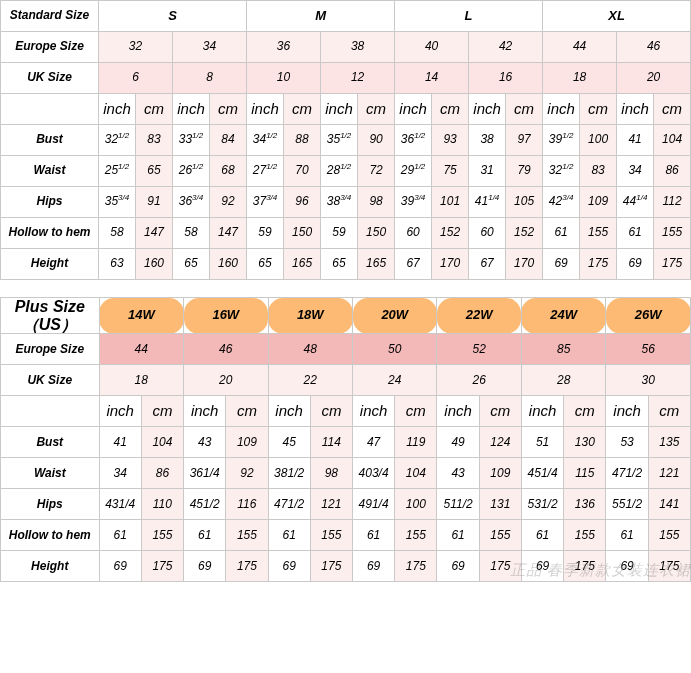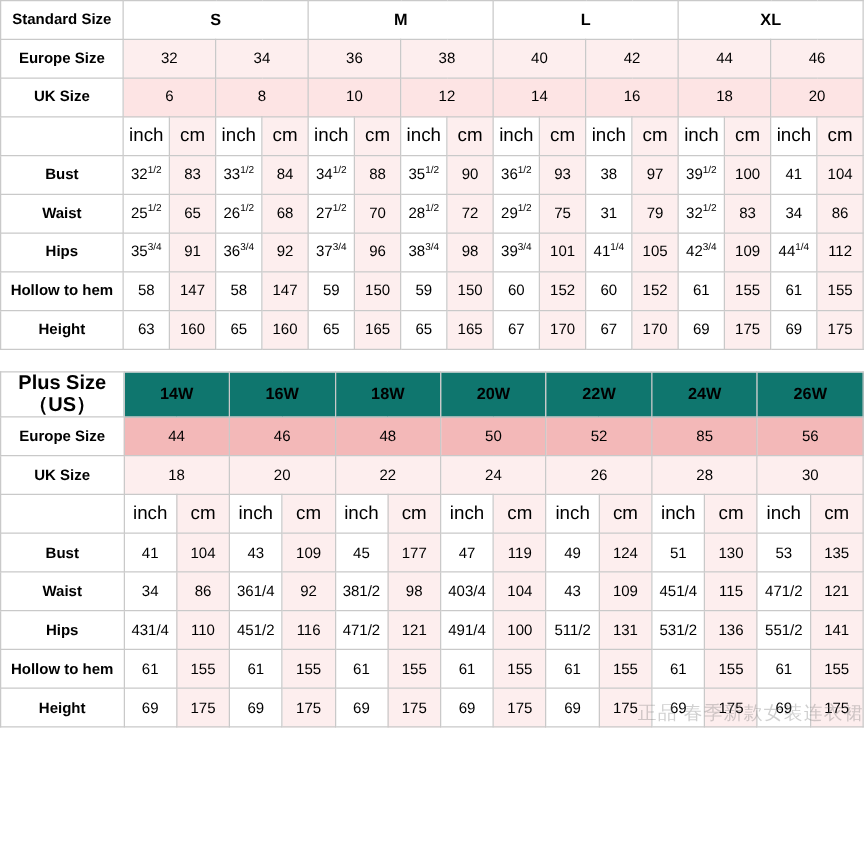--- a/index.html
+++ b/index.html
@@ -18,6 +18,7 @@
   .sheet {
     position: relative;
     width: 691px;
+    font-style: italic;
   }
   table.size-table {
     border-collapse: collapse;

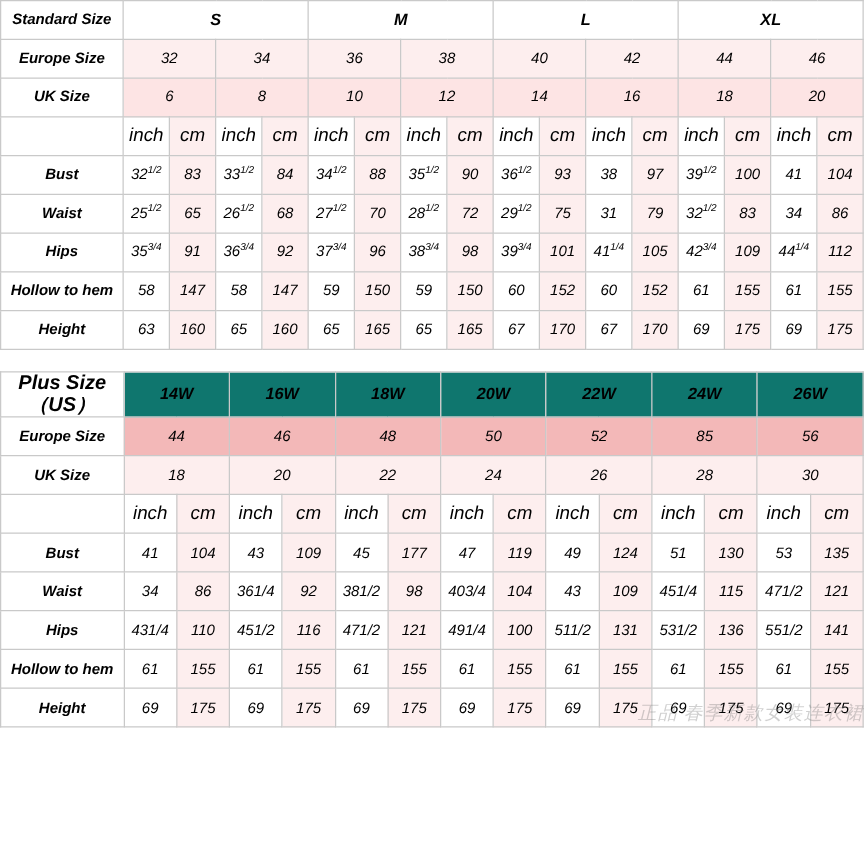--- a/index.html
+++ b/index.html
@@ -37,7 +37,7 @@
   }
   
   .t-white { background: #ffffff; }
-  .t-pink  { background: #0f766e; }
+  .t-pink  { background: #fdba74; border-radius: 15px; }
   .t-deep  { background: #f3b8b8; }
   .t-light { background: #fdeeee; }
   .t-soft  { background: #fde4e4; }

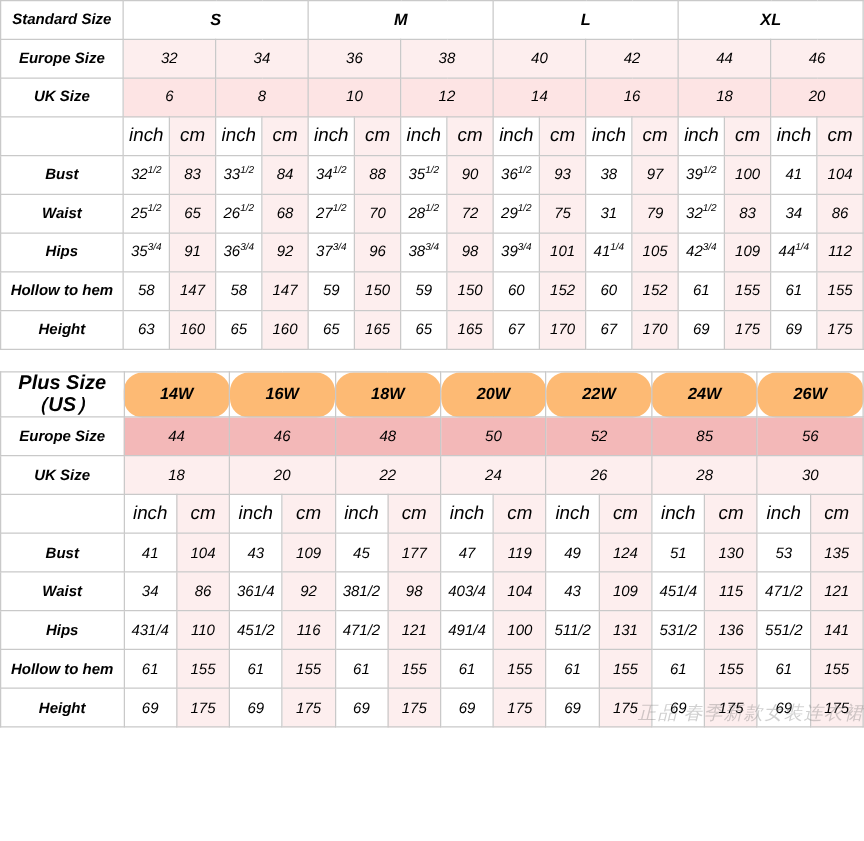--- a/index.html
+++ b/index.html
@@ -318,7 +318,7 @@
         <td class="t-white val">43</td>
         <td class="t-light val">109</td>
         <td class="t-white val">45</td>
-        <td class="t-light val">177</td>
+        <td class="t-light val">114</td>
         <td class="t-white val">47</td>
         <td class="t-light val">119</td>
         <td class="t-white val">49</td>

